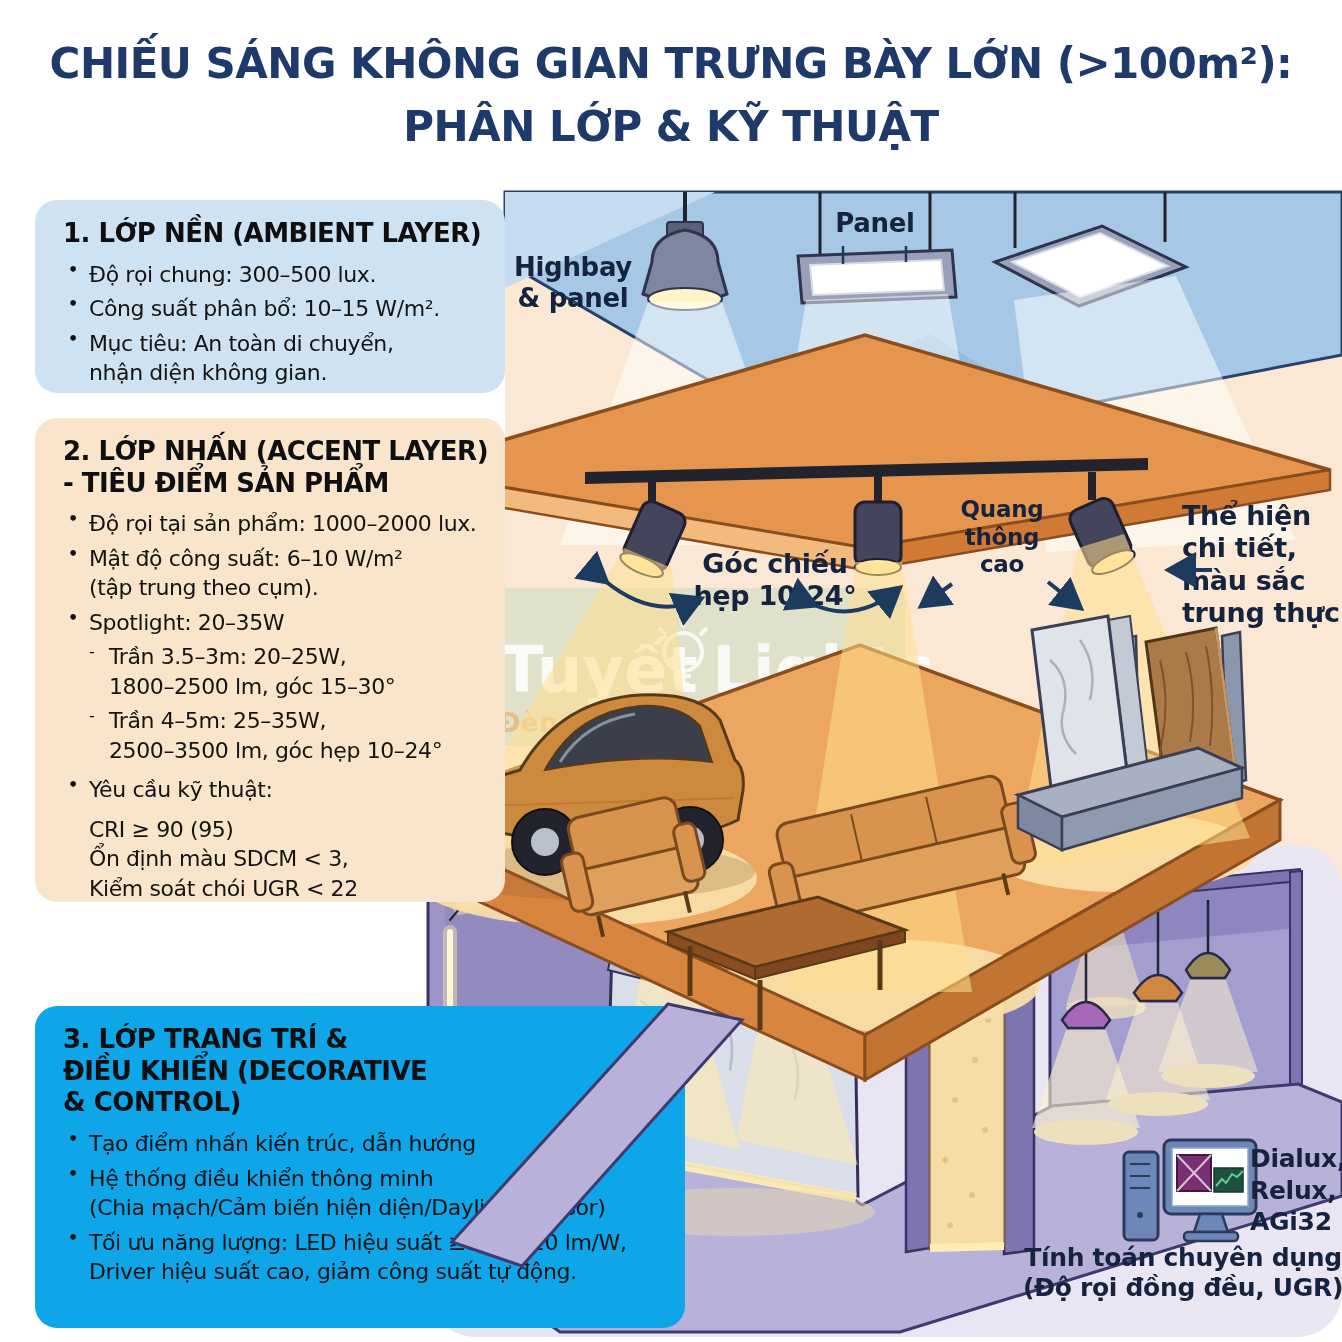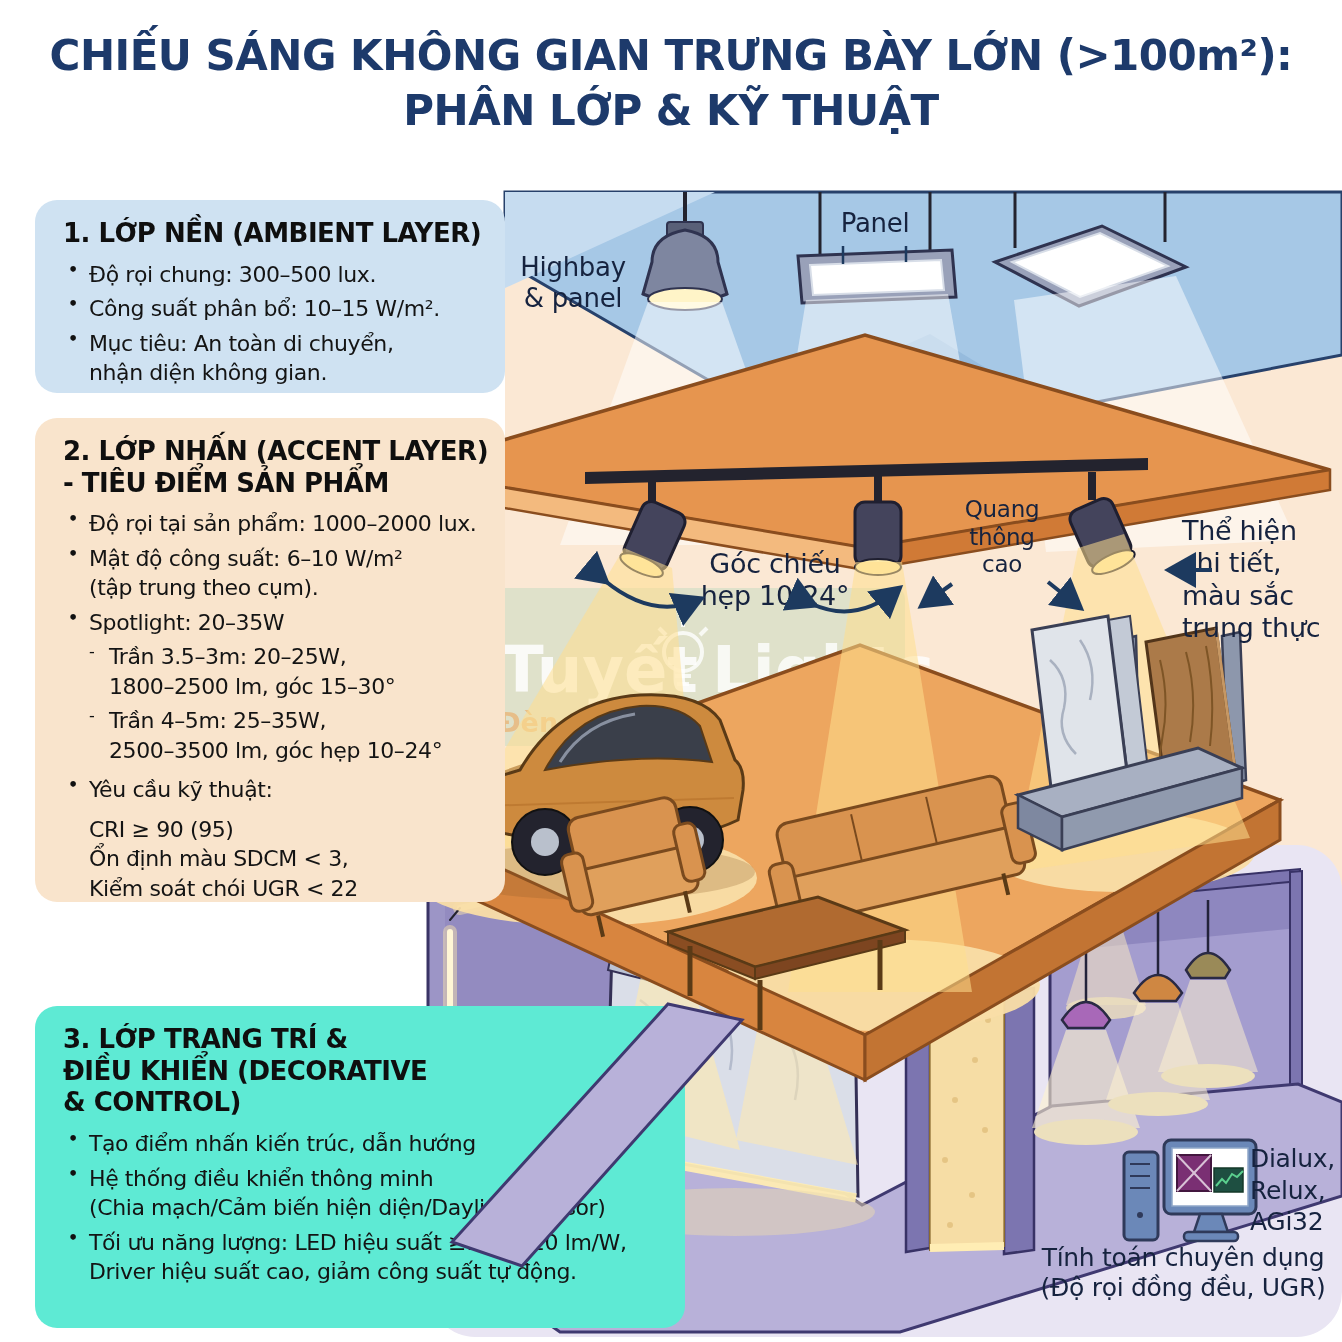--- a/index.html
+++ b/index.html
@@ -12,7 +12,7 @@
   
   .title{position:absolute;left:0;top:28px;width:1342px;text-align:center;
          color:#1d3a6b;font-weight:bold;font-size:42px;line-height:1.32;letter-spacing:-0.5px;z-index:6;}
-  .title div{white-space:nowrap;}
+  .title div{white-space:nowrap;margin-top:8px;}
   
   .panel{position:absolute;border-radius:22px;padding:16px 28px;box-sizing:border-box;z-index:4;}
   .panel-ambient{left:35px;top:200px;width:470px;height:193px;background:#cfe2f2;}

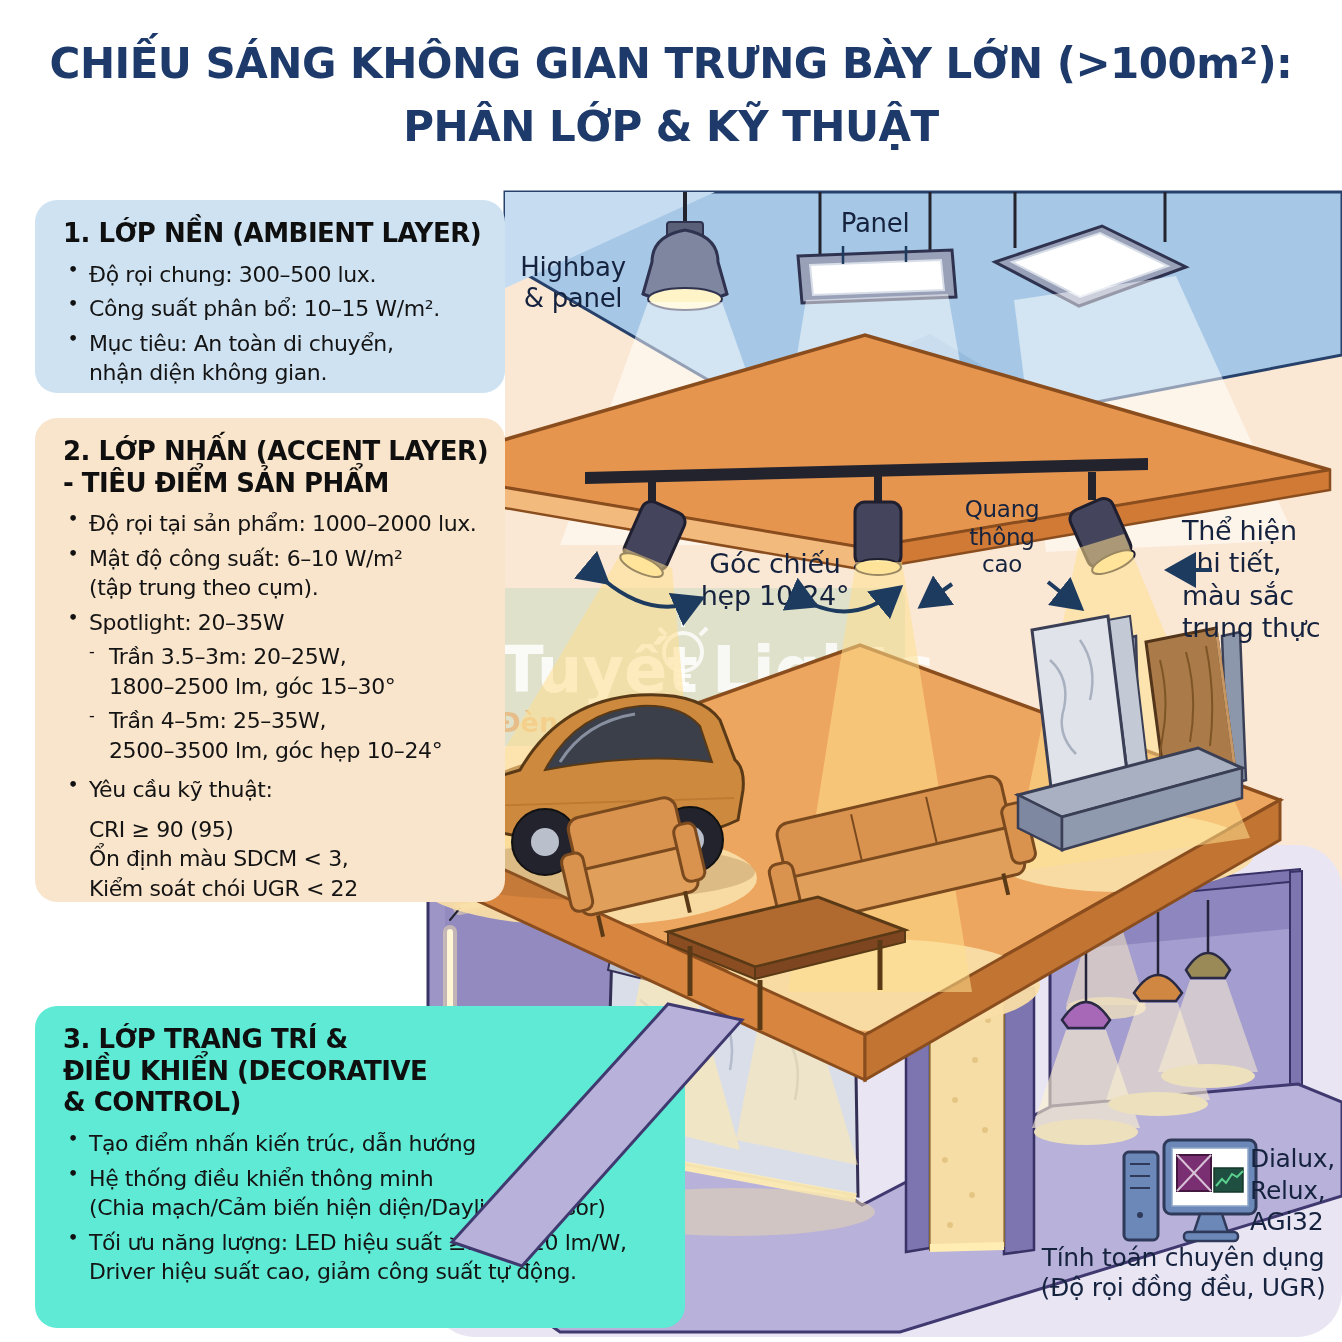--- a/index.html
+++ b/index.html
@@ -28,7 +28,7 @@
   .plain{padding-left:26px;margin-bottom:2px;}
   .gap-top{margin-top:10px;}
   
-  .lbl{position:absolute;font-weight:normal;color:#16233f;text-align:center;
+  .lbl{position:absolute;font-weight:bold;color:#16233f;text-align:center;
        line-height:1.2;letter-spacing:-0.3px;z-index:7;}
   .lbl div{white-space:nowrap;}
   .lbl-highbay{left:503px;top:252px;width:140px;font-size:26px;}

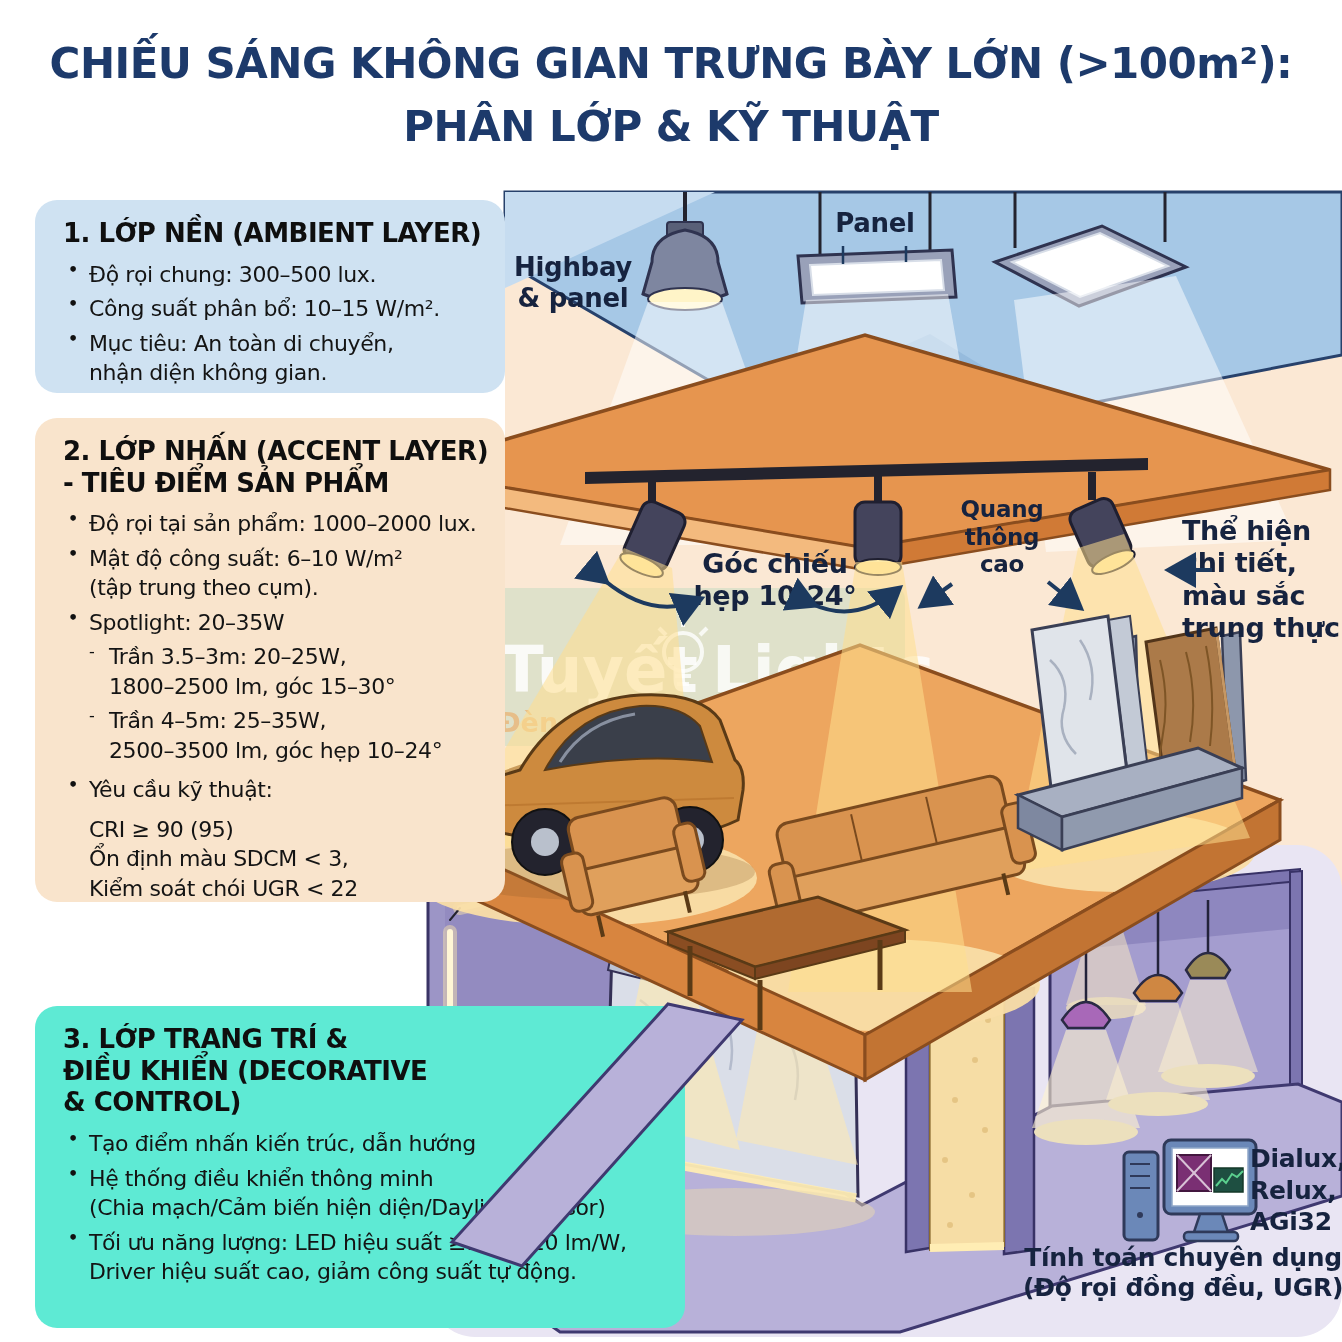--- a/index.html
+++ b/index.html
@@ -35,7 +35,7 @@
   .lbl-panel{left:828px;top:208px;width:94px;font-size:26px;}
   .lbl-beam-angle{left:688px;top:548px;width:174px;font-size:27px;}
   .lbl-flux{left:946px;top:496px;width:112px;font-size:23px;}
-  .lbl-fidelity{left:1182px;top:500px;width:160px;font-size:27px;text-align:left;margin-top:15px;}
+  .lbl-fidelity{left:1182px;top:500px;width:160px;font-size:27px;text-align:left;}
   .lbl-software{left:1250px;top:1143px;width:92px;font-size:25px;text-align:left;line-height:1.26;}
   .lbl-calc{left:1022px;top:1243px;width:322px;font-size:25px;}
   .z1{z-index:1;} .z5{z-index:5;} .z8{z-index:8;}

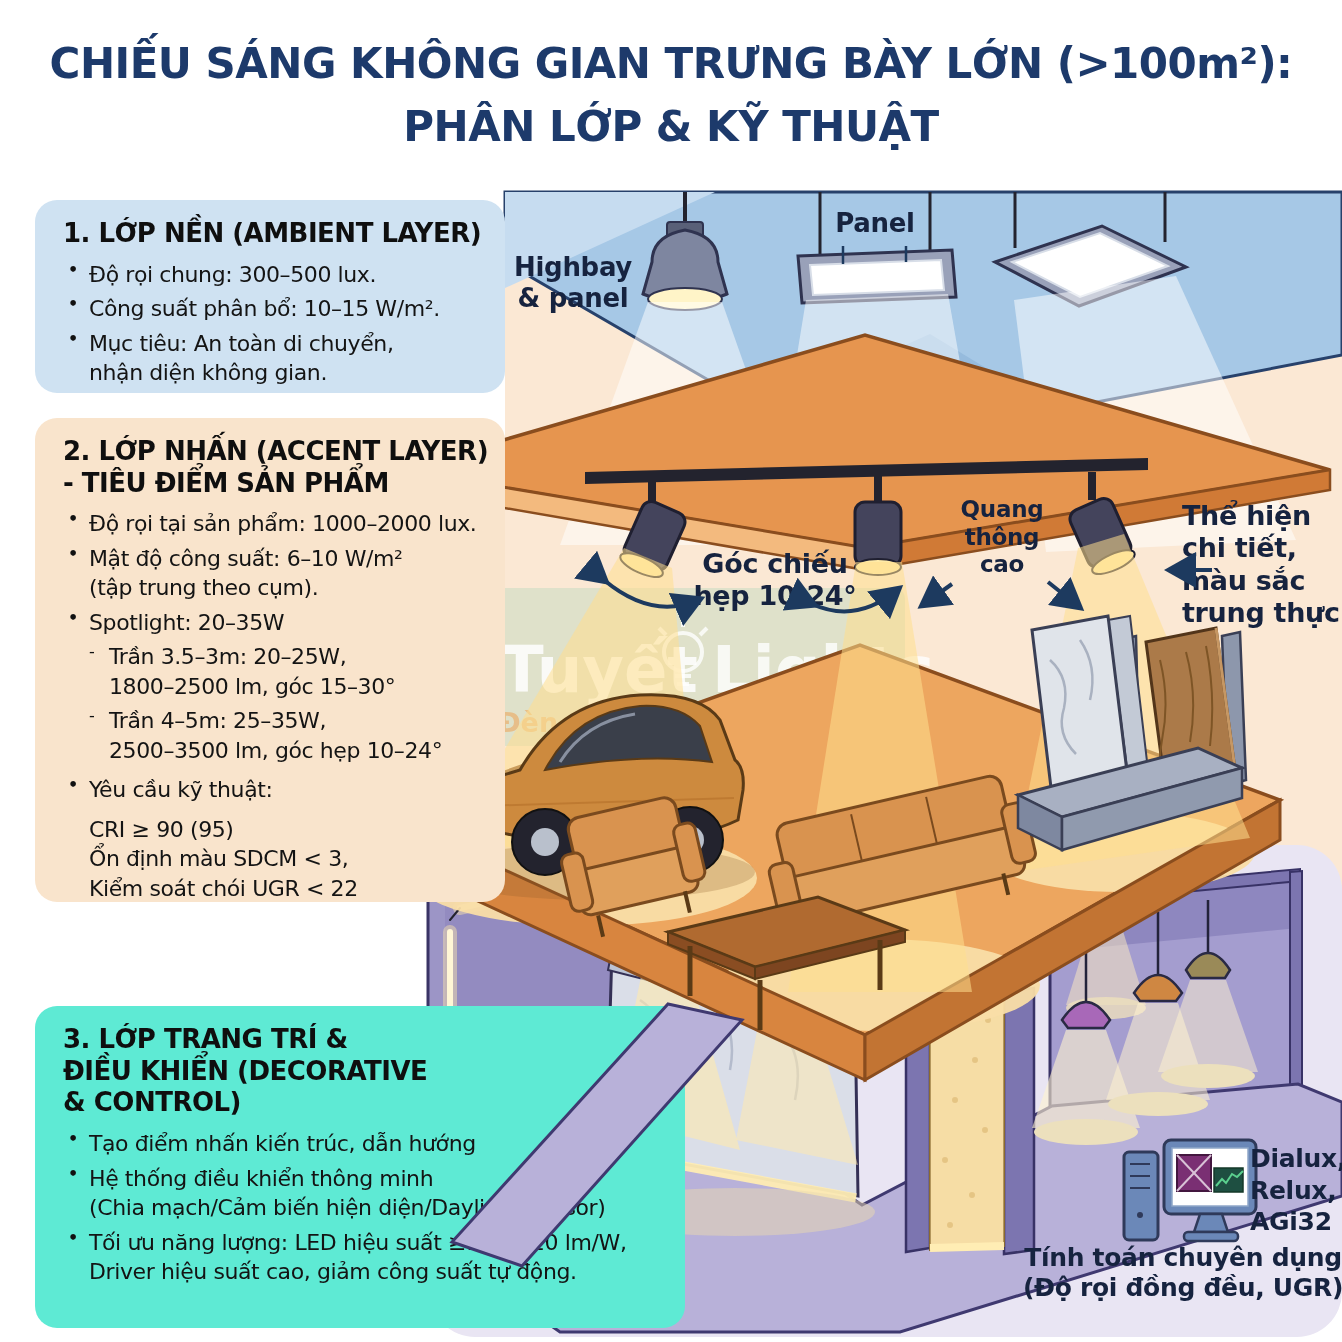--- a/index.html
+++ b/index.html
@@ -17,7 +17,7 @@
   .panel{position:absolute;border-radius:22px;padding:16px 28px;box-sizing:border-box;z-index:4;}
   .panel-ambient{left:35px;top:200px;width:470px;height:193px;background:#cfe2f2;}
   .panel-accent{left:35px;top:418px;width:470px;height:484px;background:#f9e4cc;}
-  .panel-decor{left:35px;top:1006px;width:650px;height:322px;background:#5eead4;}
+  .panel-decor{left:35px;top:1006px;width:650px;height:322px;background:#0ea5e9;}
   .panel h3{margin:2px 0 10px 0;font-size:26px;line-height:1.22;letter-spacing:-0.5px;color:#0f0f0f;}
   .panel h3 div{white-space:nowrap;}
   .b-line{font-size:22px;line-height:1.34;letter-spacing:-0.4px;color:#141414;white-space:nowrap;}

